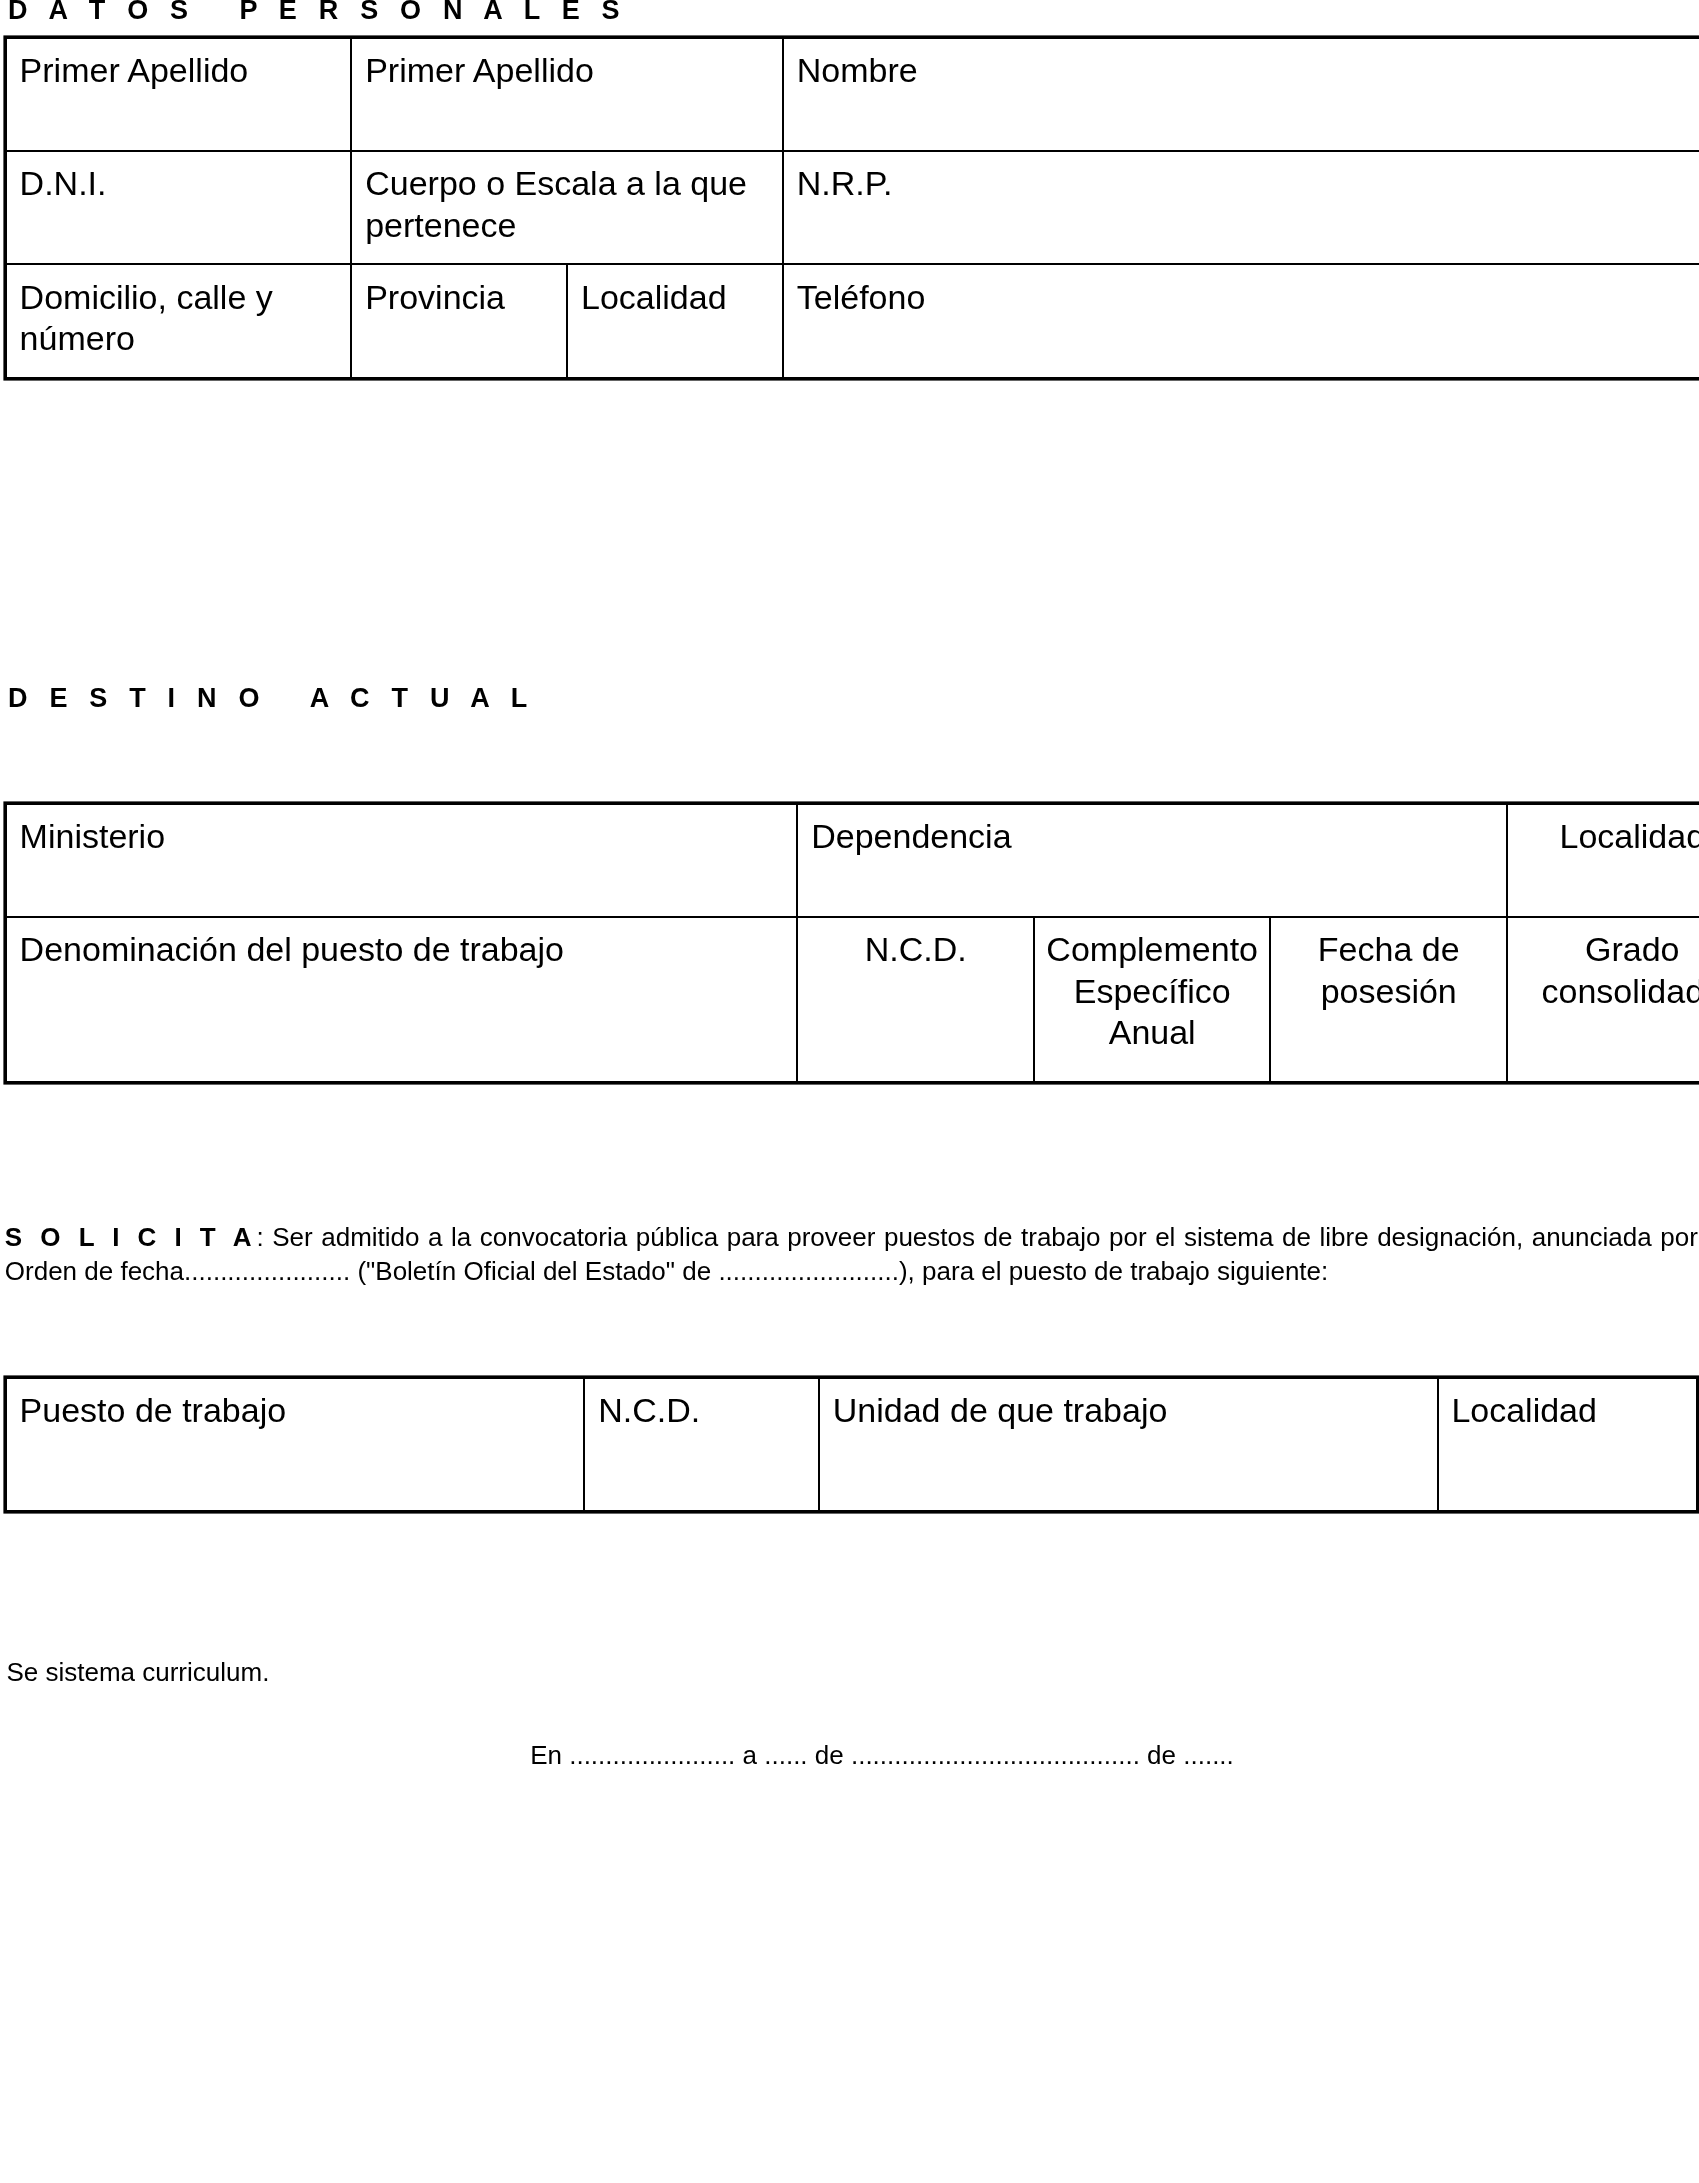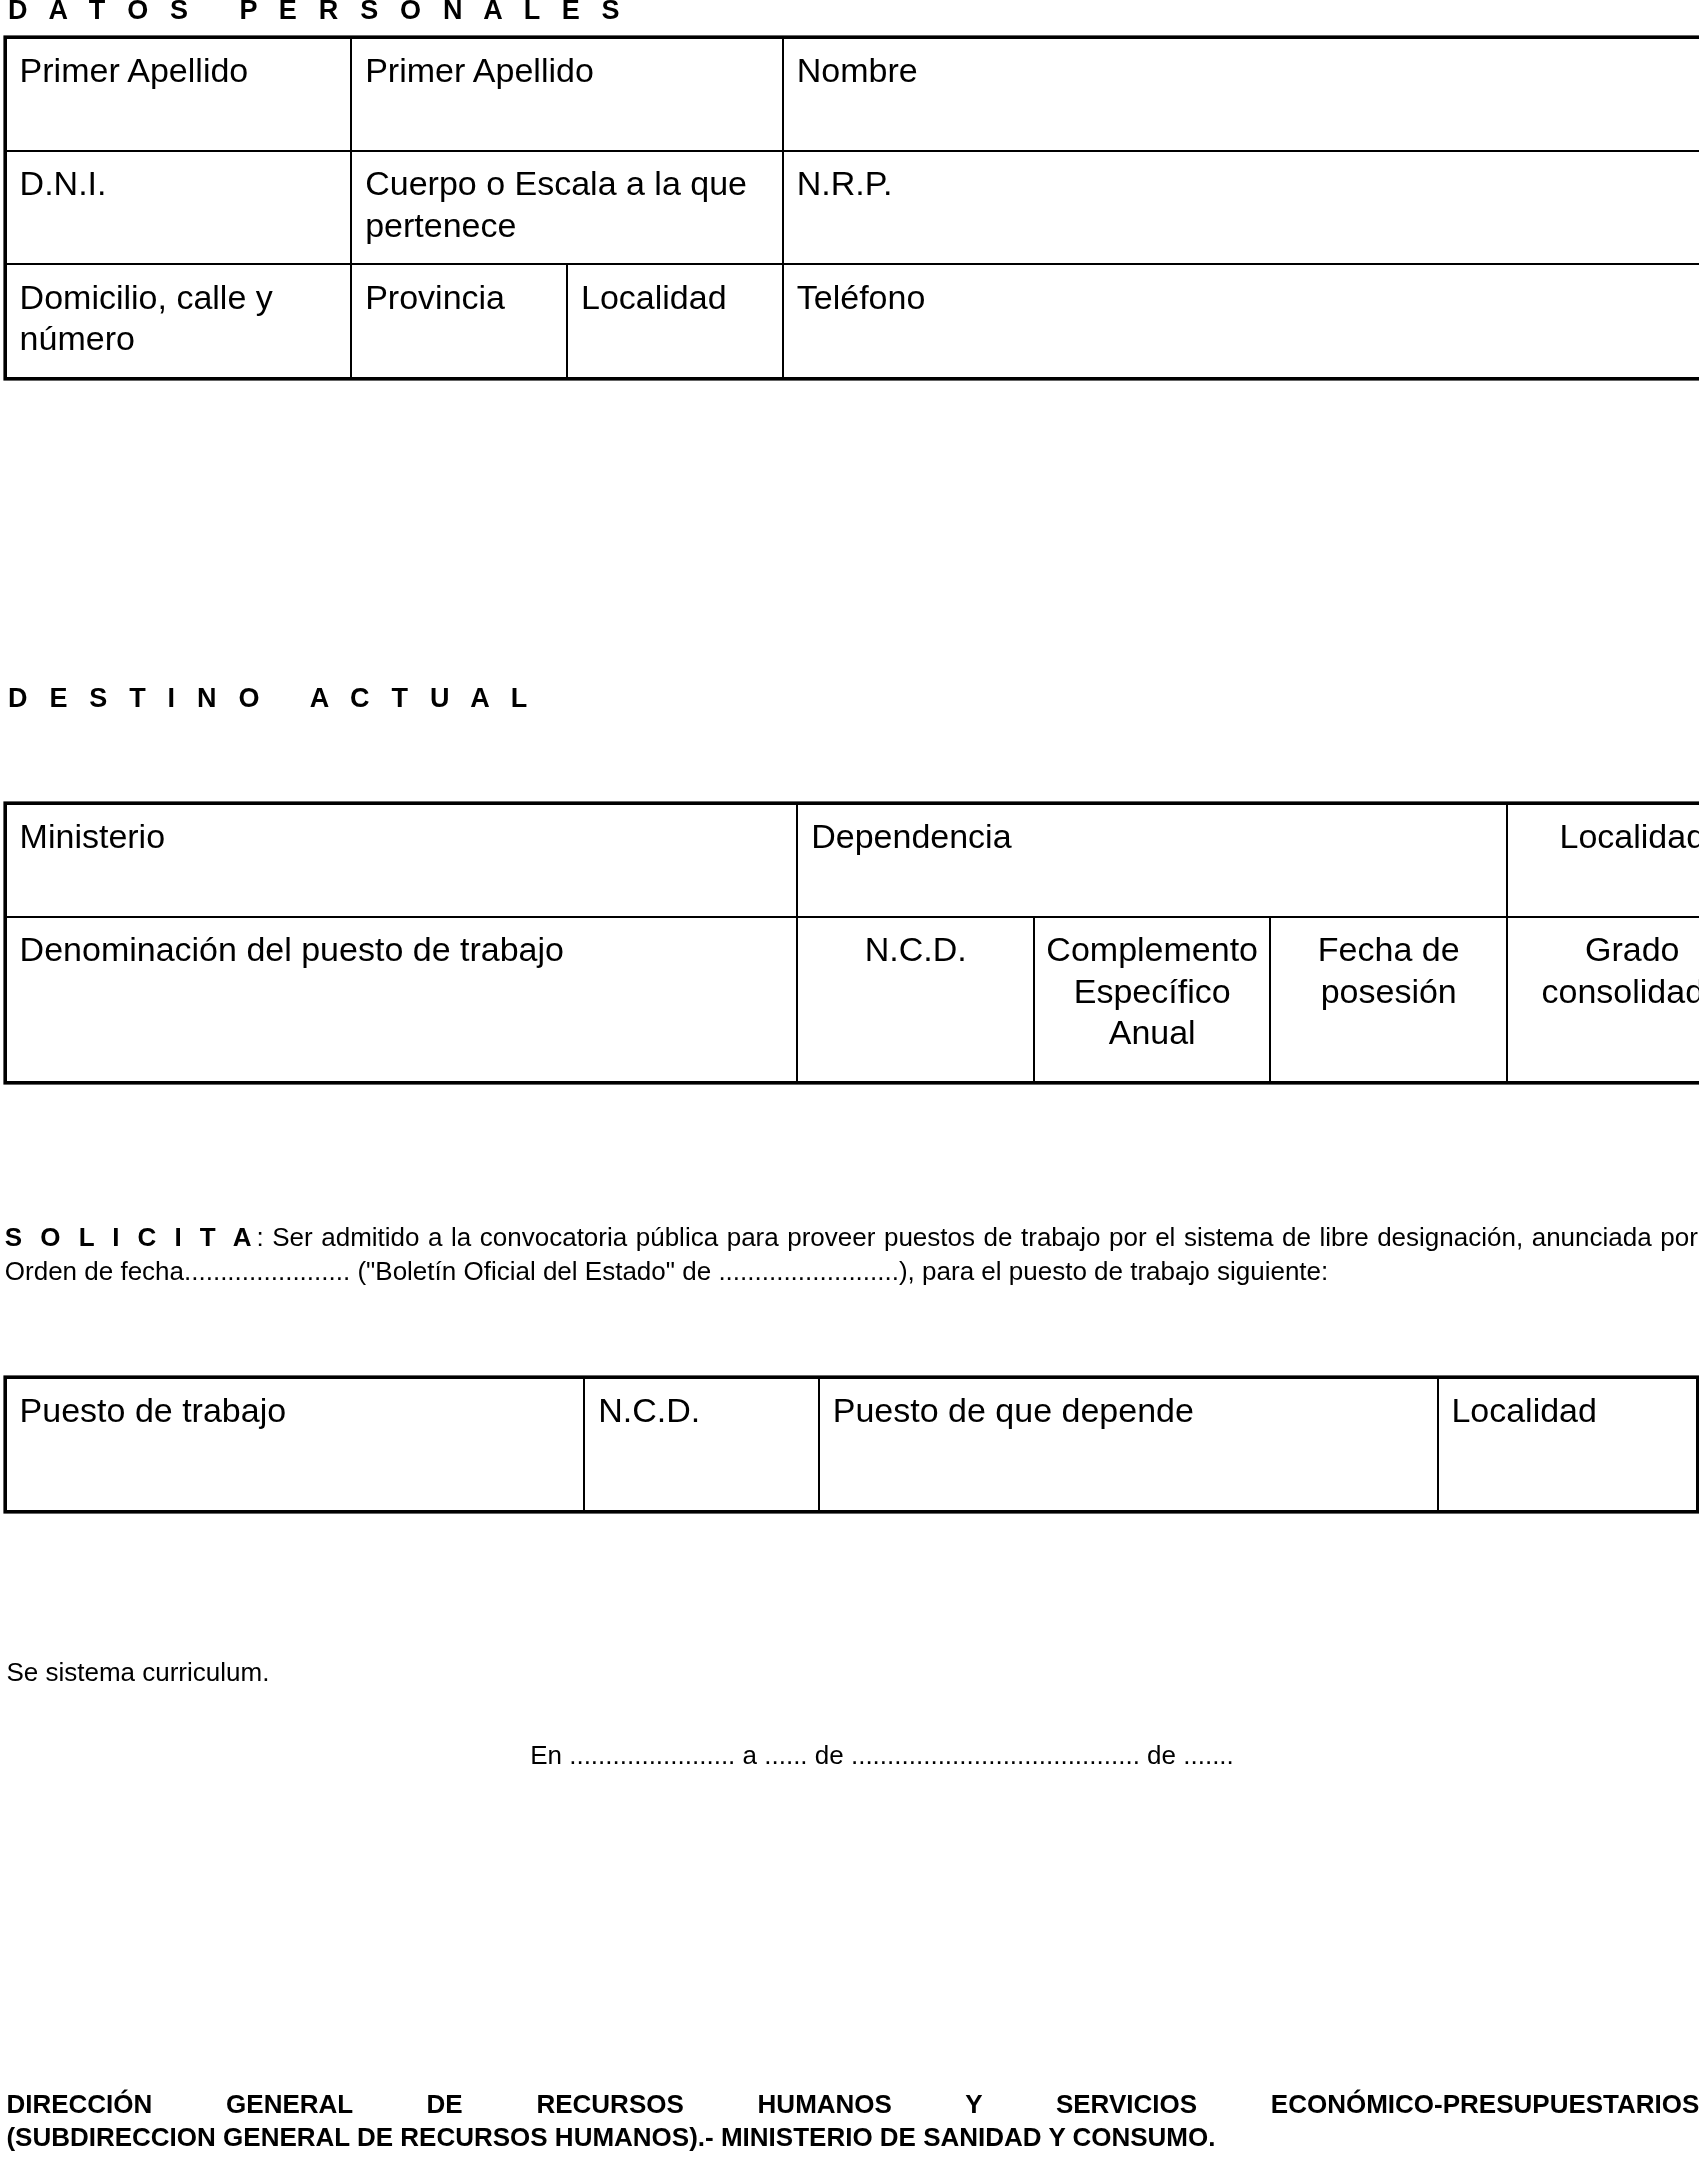--- a/index.html
+++ b/index.html
@@ -152,7 +152,7 @@
       <tr>
         <td class="cell-h-150" style="width:551px;">Puesto de trabajo</td>
         <td class="cell-h-150" style="width:207px;">N.C.D.</td>
-        <td class="cell-h-150" style="width:591px;">Puesto de que depende</td>
+        <td class="cell-h-150" style="width:591px;">Unidad de que trabajo</td>
         <td class="cell-h-150">Localidad</td>
       </tr>
     </tbody>

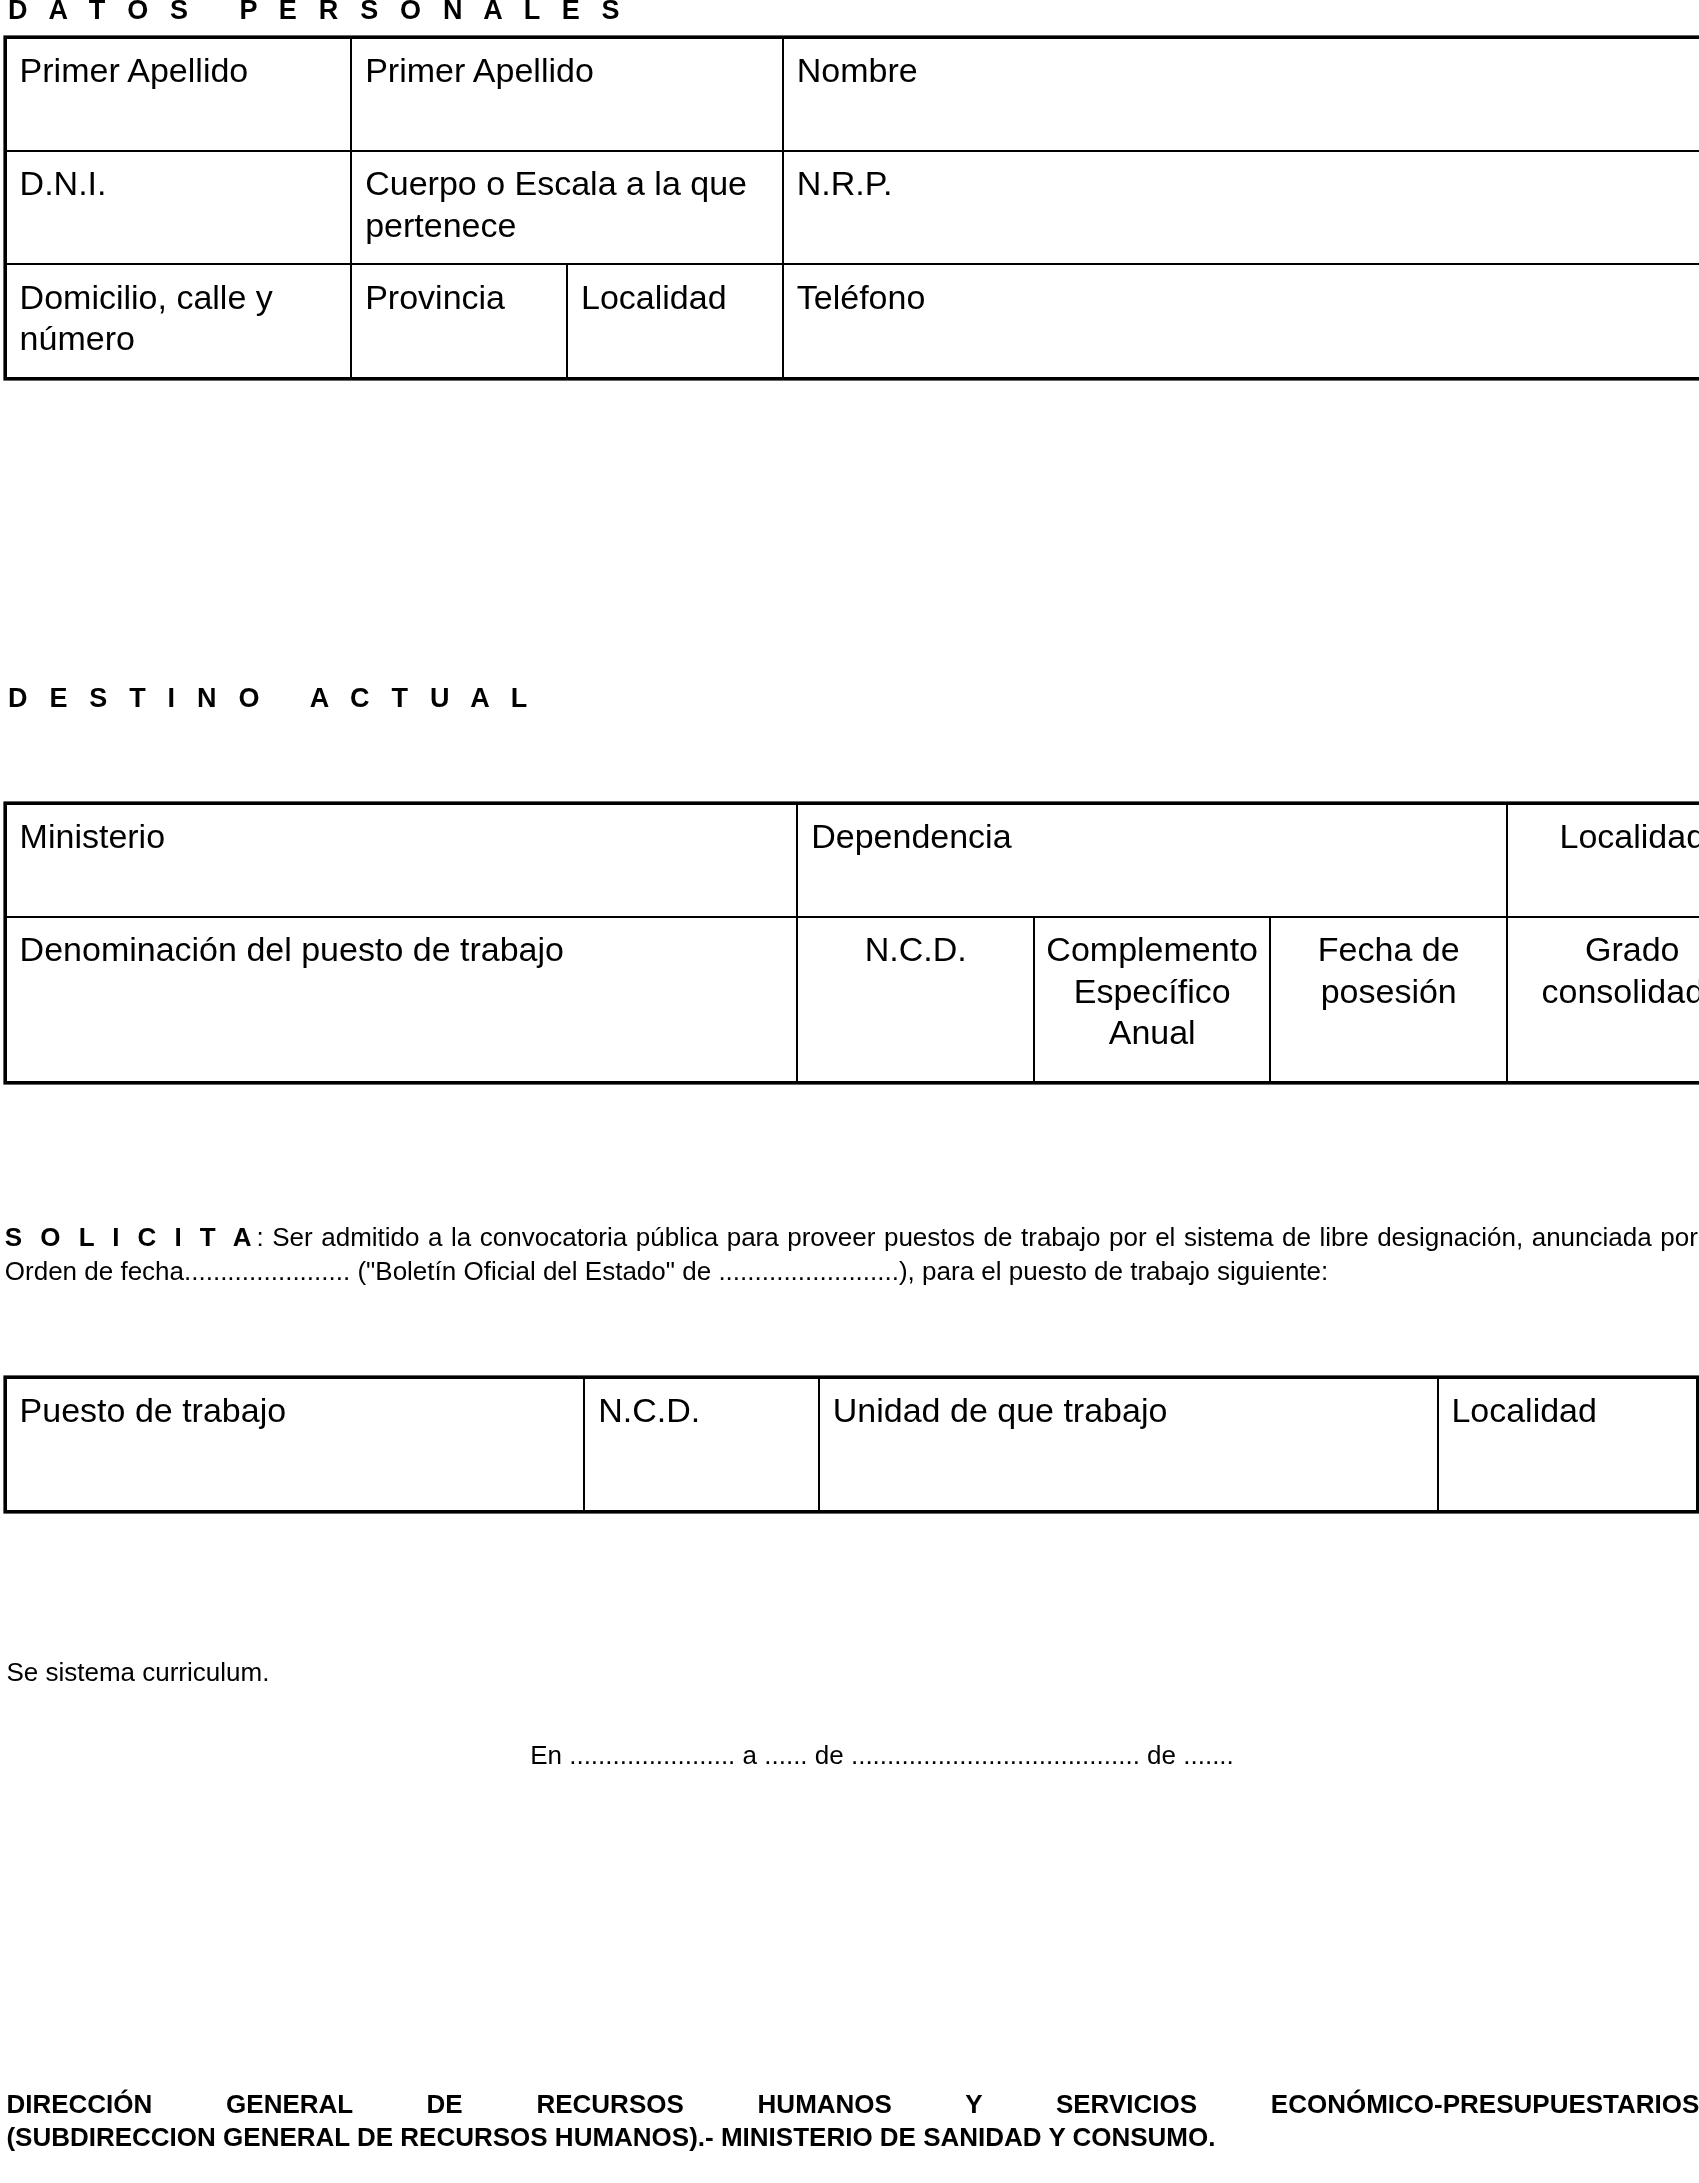--- a/index.html
+++ b/index.html
@@ -162,10 +162,6 @@
 
   <div class="abs signature-line" style="left:0px; top:1740px; width:1700px;">En ....................... a ...... de ........................................ de .......</div>
 
-  <div class="abs footer" style="left:6.4px; top:2088px;">
-    <div class="l1">DIRECCIÓN GENERAL DE RECURSOS HUMANOS Y SERVICIOS ECONÓMICO-PRESUPUESTARIOS</div>
-    <div class="l2">(SUBDIRECCION GENERAL DE RECURSOS HUMANOS).- MINISTERIO DE SANIDAD Y CONSUMO.</div>
-  </div>
 
 </div>
 

